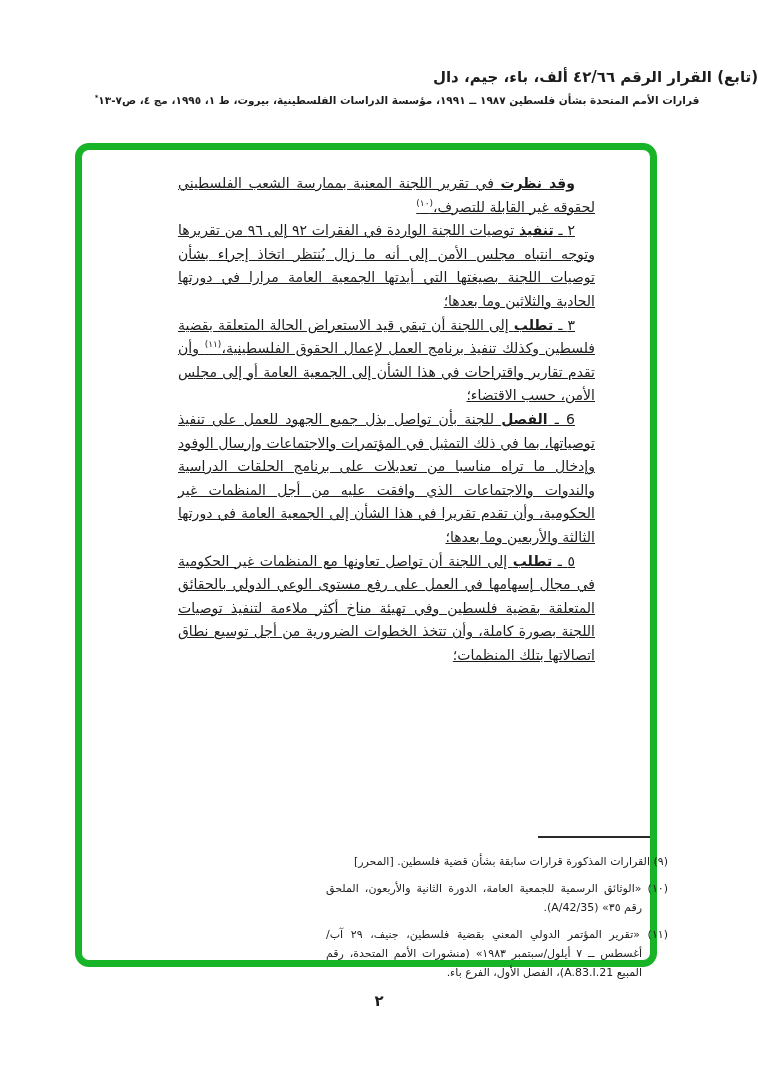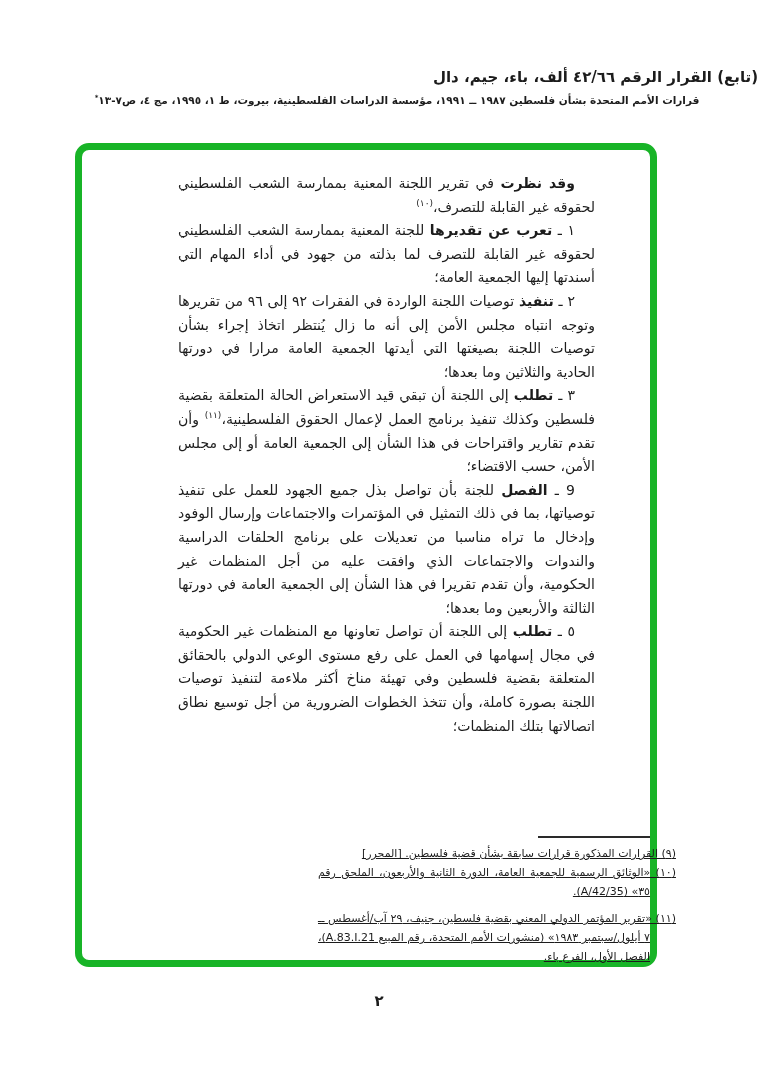--- a/index.html
+++ b/index.html
@@ -31,7 +31,7 @@
     text-align:justify;
   }
   .body-text p { margin:0; }
-  .body-text p.indent { text-indent:20px; }
+  .body-text p.indent { text-indent:20px;text-decoration:underline; }
   sup { font-size:9px; line-height:0; vertical-align:super; }
   .fn-sep {
     position:absolute; left:538px; top:836px; width:112px; height:2px;

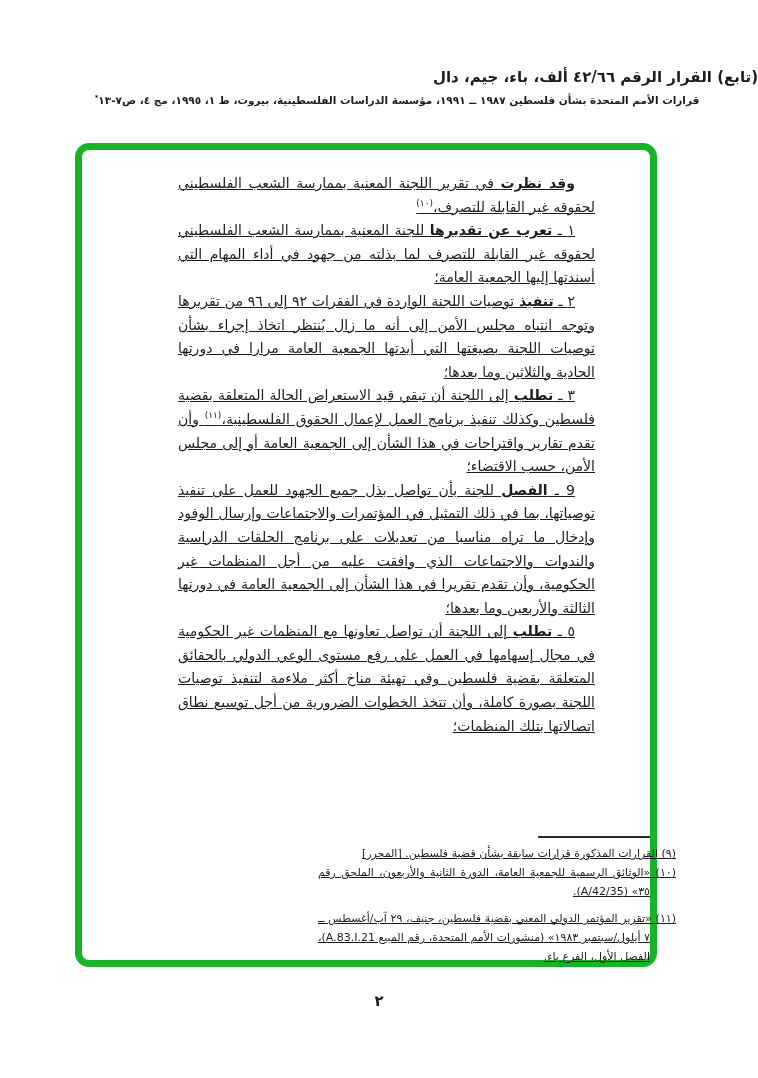--- a/index.html
+++ b/index.html
@@ -62,7 +62,6 @@
 
 <div class="body-text">
   <p class="indent"><b>وقد نظرت</b><span> في تقرير اللجنة المعنية بممارسة الشعب الفلسطيني لحقوقه غير القابلة للتصرف،</span><sup>(١٠)</sup></p>
-  <p class="indent"><span>١ ـ </span><b>تعرب عن تقديرها</b><span> للجنة المعنية بممارسة الشعب الفلسطيني لحقوقه غير القابلة للتصرف لما بذلته من جهود في أداء المهام التي أسندتها إليها الجمعية العامة؛</span></p>
   <p class="indent"><span>٢ ـ </span><b>تنفيذ</b><span> توصيات اللجنة الواردة في الفقرات ٩٢ إلى ٩٦ من تقريرها وتوجه انتباه مجلس الأمن إلى أنه ما زال يُنتظر اتخاذ إجراء بشأن توصيات اللجنة بصيغتها التي أيدتها الجمعية العامة مرارا في دورتها الحادية والثلاثين وما بعدها؛</span></p>
   <p class="indent"><span>٣ ـ </span><b>تطلب</b><span> إلى اللجنة أن تبقي قيد الاستعراض الحالة المتعلقة بقضية فلسطين وكذلك تنفيذ برنامج العمل لإعمال الحقوق الفلسطينية،</span><sup>(١١)</sup><span> وأن تقدم تقارير واقتراحات في هذا الشأن إلى الجمعية العامة أو إلى مجلس الأمن، حسب الاقتضاء؛</span></p>
   <p class="indent"><span>9 ـ </span><b>الفصل</b><span> للجنة بأن تواصل بذل جميع الجهود للعمل على تنفيذ توصياتها، بما في ذلك التمثيل في المؤتمرات والاجتماعات وإرسال الوفود وإدخال ما تراه مناسبا من تعديلات على برنامج الحلقات الدراسية والندوات والاجتماعات الذي وافقت عليه من أجل المنظمات غير الحكومية، وأن تقدم تقريرا في هذا الشأن إلى الجمعية العامة في دورتها الثالثة والأربعين وما بعدها؛</span></p>

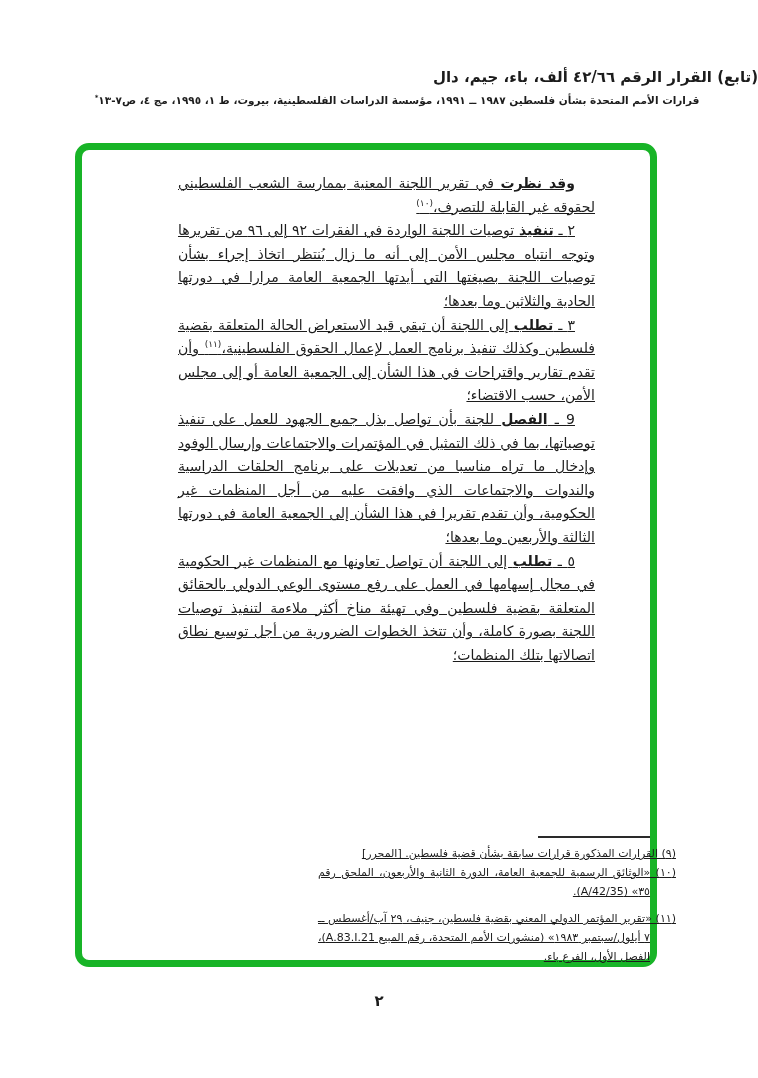--- a/index.html
+++ b/index.html
@@ -64,7 +64,7 @@
   <p class="indent"><b>وقد نظرت</b><span> في تقرير اللجنة المعنية بممارسة الشعب الفلسطيني لحقوقه غير القابلة للتصرف،</span><sup>(١٠)</sup></p>
   <p class="indent"><span>٢ ـ </span><b>تنفيذ</b><span> توصيات اللجنة الواردة في الفقرات ٩٢ إلى ٩٦ من تقريرها وتوجه انتباه مجلس الأمن إلى أنه ما زال يُنتظر اتخاذ إجراء بشأن توصيات اللجنة بصيغتها التي أيدتها الجمعية العامة مرارا في دورتها الحادية والثلاثين وما بعدها؛</span></p>
   <p class="indent"><span>٣ ـ </span><b>تطلب</b><span> إلى اللجنة أن تبقي قيد الاستعراض الحالة المتعلقة بقضية فلسطين وكذلك تنفيذ برنامج العمل لإعمال الحقوق الفلسطينية،</span><sup>(١١)</sup><span> وأن تقدم تقارير واقتراحات في هذا الشأن إلى الجمعية العامة أو إلى مجلس الأمن، حسب الاقتضاء؛</span></p>
-  <p class="indent"><span>9 ـ </span><b>الفصل</b><span> للجنة بأن تواصل بذل جميع الجهود للعمل على تنفيذ توصياتها، بما في ذلك التمثيل في المؤتمرات والاجتماعات وإرسال الوفود وإدخال ما تراه مناسبا من تعديلات على برنامج الحلقات الدراسية والندوات والاجتماعات الذي وافقت عليه من أجل المنظمات غير الحكومية، وأن تقدم تقريرا في هذا الشأن إلى الجمعية العامة في دورتها الثالثة والأربعين وما بعدها؛</span></p>
+  <p class="indent"><span>6 ـ </span><b>الفصل</b><span> للجنة بأن تواصل بذل جميع الجهود للعمل على تنفيذ توصياتها، بما في ذلك التمثيل في المؤتمرات والاجتماعات وإرسال الوفود وإدخال ما تراه مناسبا من تعديلات على برنامج الحلقات الدراسية والندوات والاجتماعات الذي وافقت عليه من أجل المنظمات غير الحكومية، وأن تقدم تقريرا في هذا الشأن إلى الجمعية العامة في دورتها الثالثة والأربعين وما بعدها؛</span></p>
   <p class="indent"><span>٥ ـ </span><b>تطلب</b><span> إلى اللجنة أن تواصل تعاونها مع المنظمات غير الحكومية في مجال إسهامها في العمل على رفع مستوى الوعي الدولي بالحقائق المتعلقة بقضية فلسطين وفي تهيئة مناخ أكثر ملاءمة لتنفيذ توصيات اللجنة بصورة كاملة، وأن تتخذ الخطوات الضرورية من أجل توسيع نطاق اتصالاتها بتلك المنظمات؛</span></p>
 </div>
 

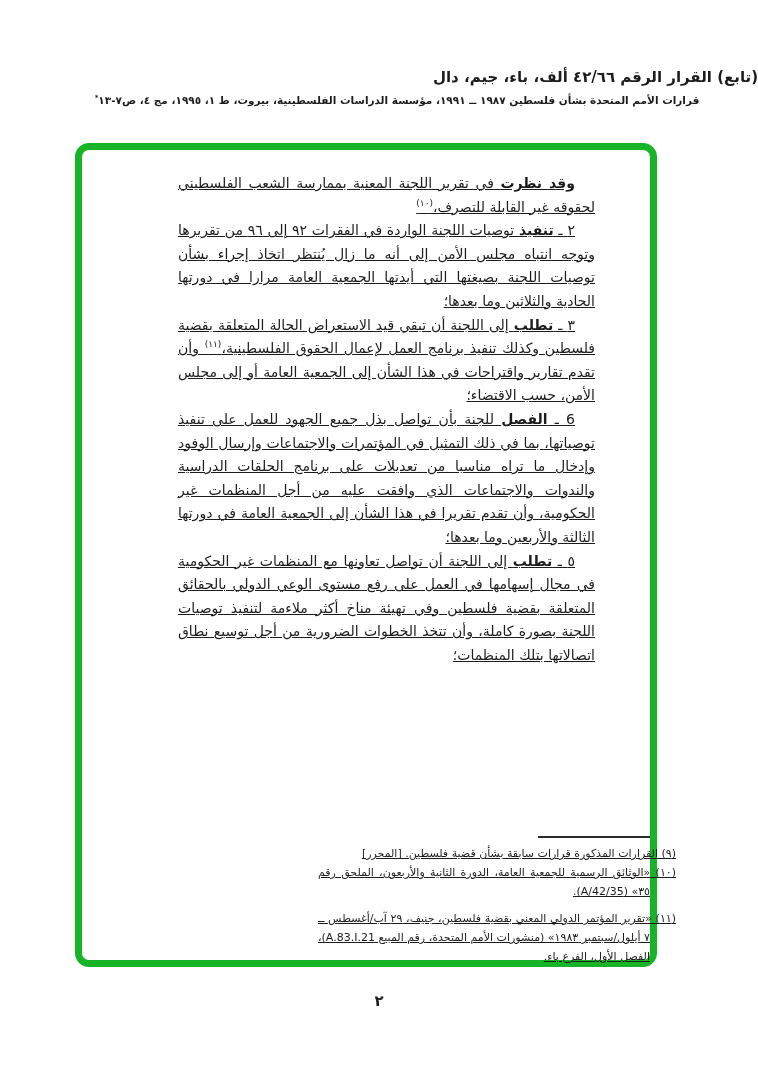--- a/index.html
+++ b/index.html
@@ -43,7 +43,7 @@
     font-size:11px; line-height:19px;
     text-align:justify;
   }
-  .footnote { margin:0; text-indent:-26px;text-decoration:underline; }
+  .footnote { margin:8px; text-indent:-26px; }
   .footnote.gap { margin-top:8px; }
   .page-number {
     position:absolute; top:992px; left:0; width:758px;

